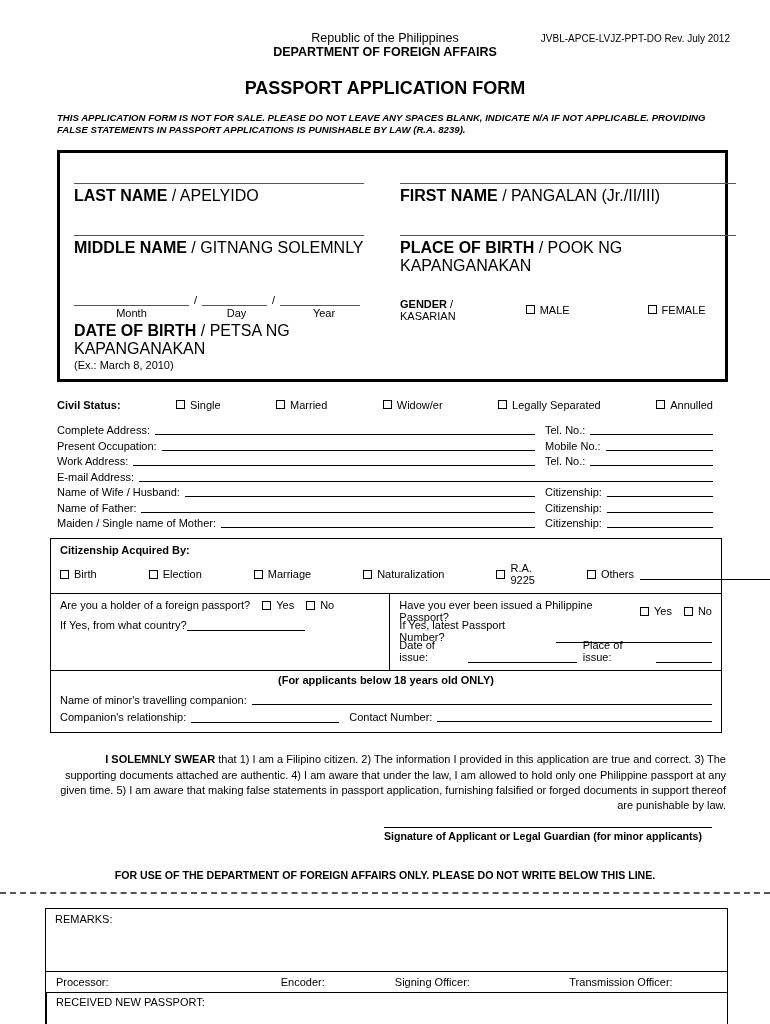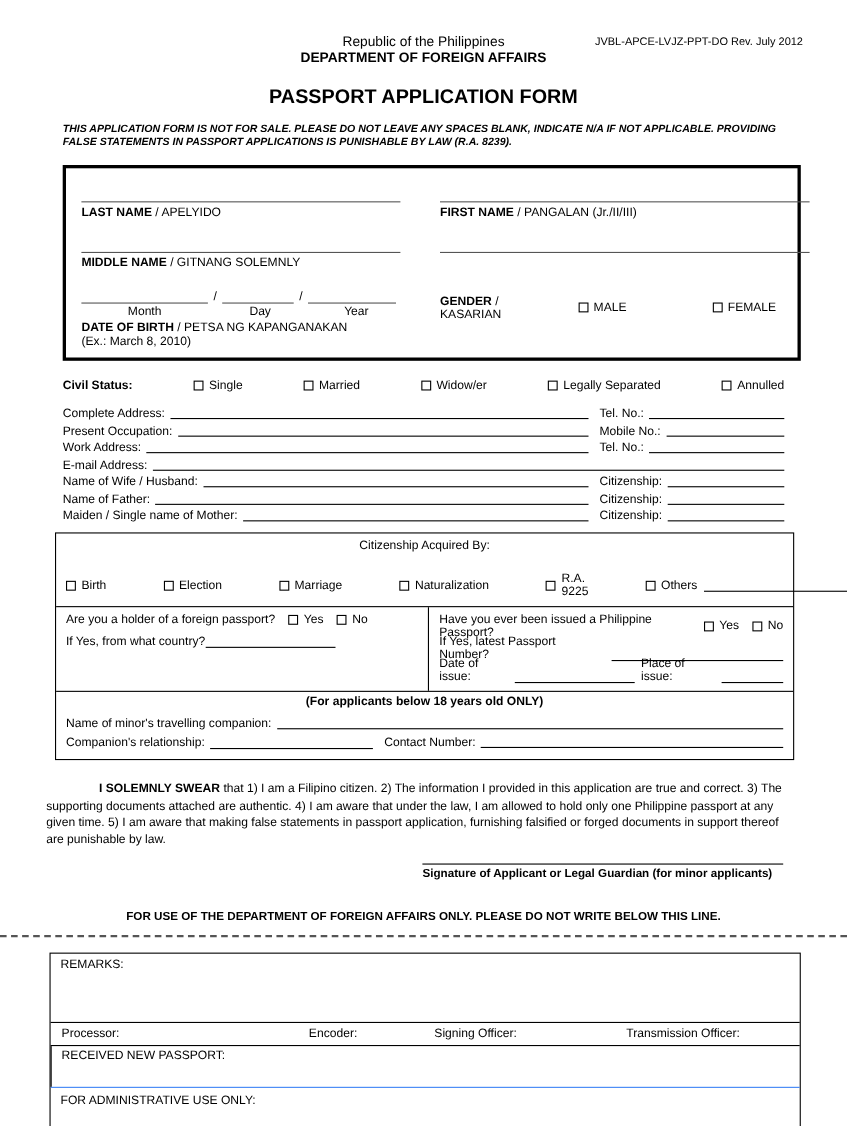--- a/index.html
+++ b/index.html
@@ -40,7 +40,7 @@
   .nb-grid { display: grid; grid-template-columns: 1fr 1fr; column-gap: 36px; }
   .field { margin-bottom: 15px; }
   .wline { border-bottom: 1px solid #555; height: 16px; margin-bottom: 3px; }
-  .flabel { font-size: 11px; }
+  .flabel { font-size: 16px; }
   .dob-lines { display: flex; align-items: flex-end; height: 16px; }
   .dob-seg { border-bottom: 1px solid #555; height: 12px; }
   .seg1 { width: 115px; } .seg2 { width: 65px; } .seg3 { width: 80px; }

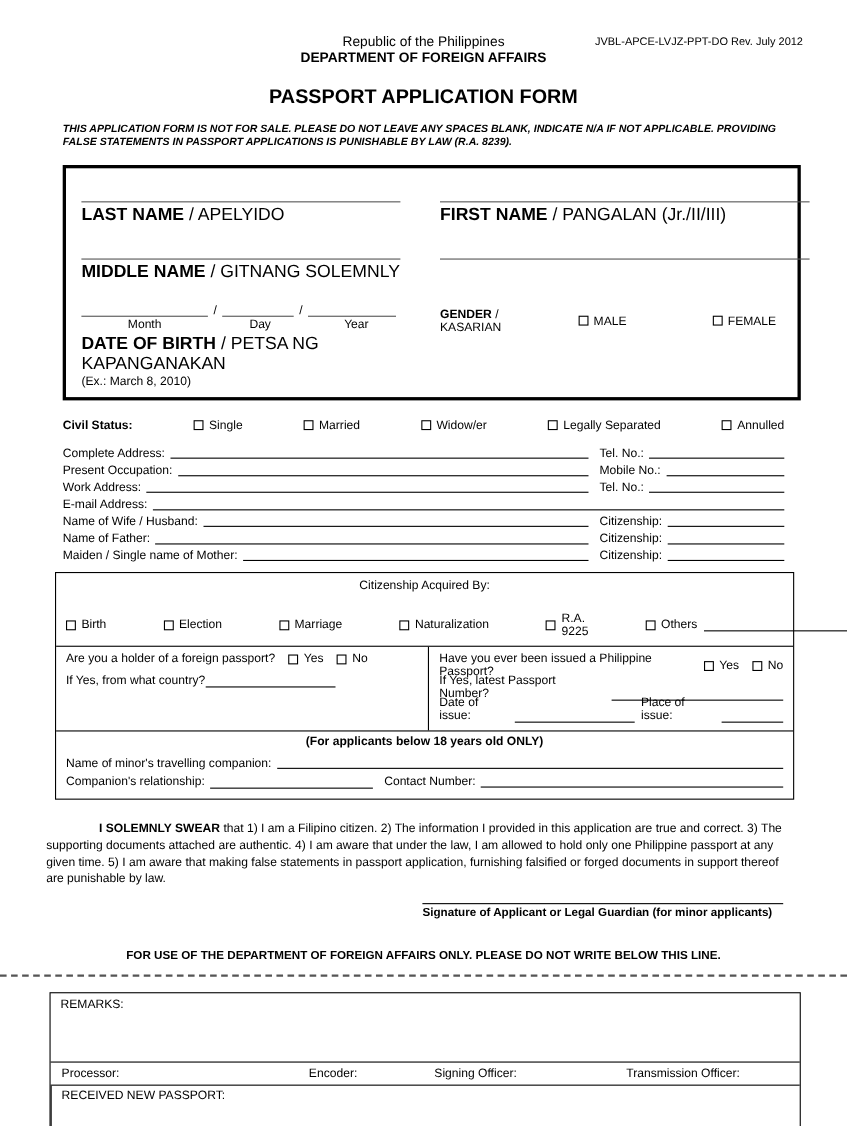--- a/index.html
+++ b/index.html
@@ -140,6 +140,7 @@
     </div>
     <div class="field">
       <div class="wline"></div>
+      <div class="flabel"><span class="b">PLACE OF BIRTH</span><span> / POOK NG KAPANGANAKAN</span></div>
     </div>
 
     <div>

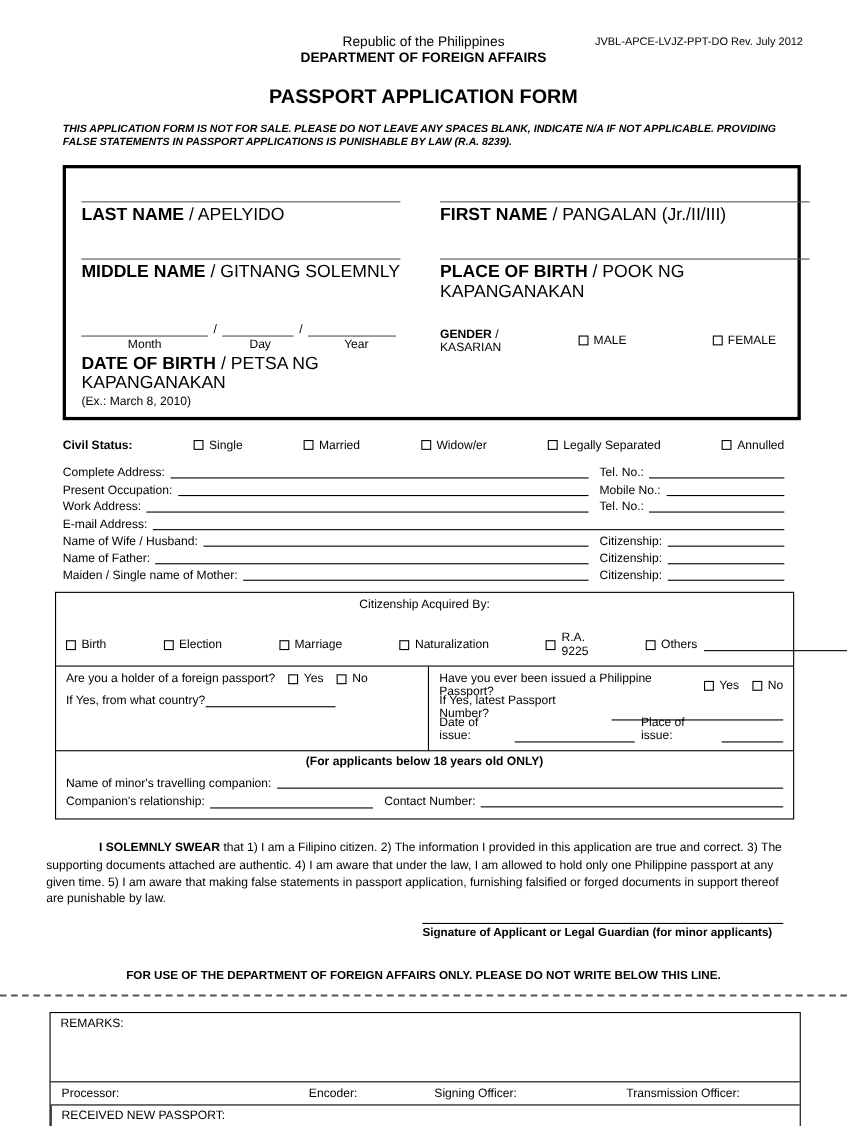--- a/index.html
+++ b/index.html
@@ -68,7 +68,7 @@
   
   .czbox { margin: 9px 48px 0 50px; border: 1.5px solid #000; }
   .cz-head { padding: 5px 9px 7px 9px; }
-  .cz-head .heading { font-weight: normal; margin-bottom: 18px; text-align: center; }
+  .cz-head .heading { font-weight: bold; margin-bottom: 6px; }
   .cz-opts { display: flex; align-items: center; gap: 20px; }
   .cz-opts .czopt { display: flex; align-items: center; margin-right: 32px; }
   .cz-opts .czopt:last-child { margin-right: 0; }

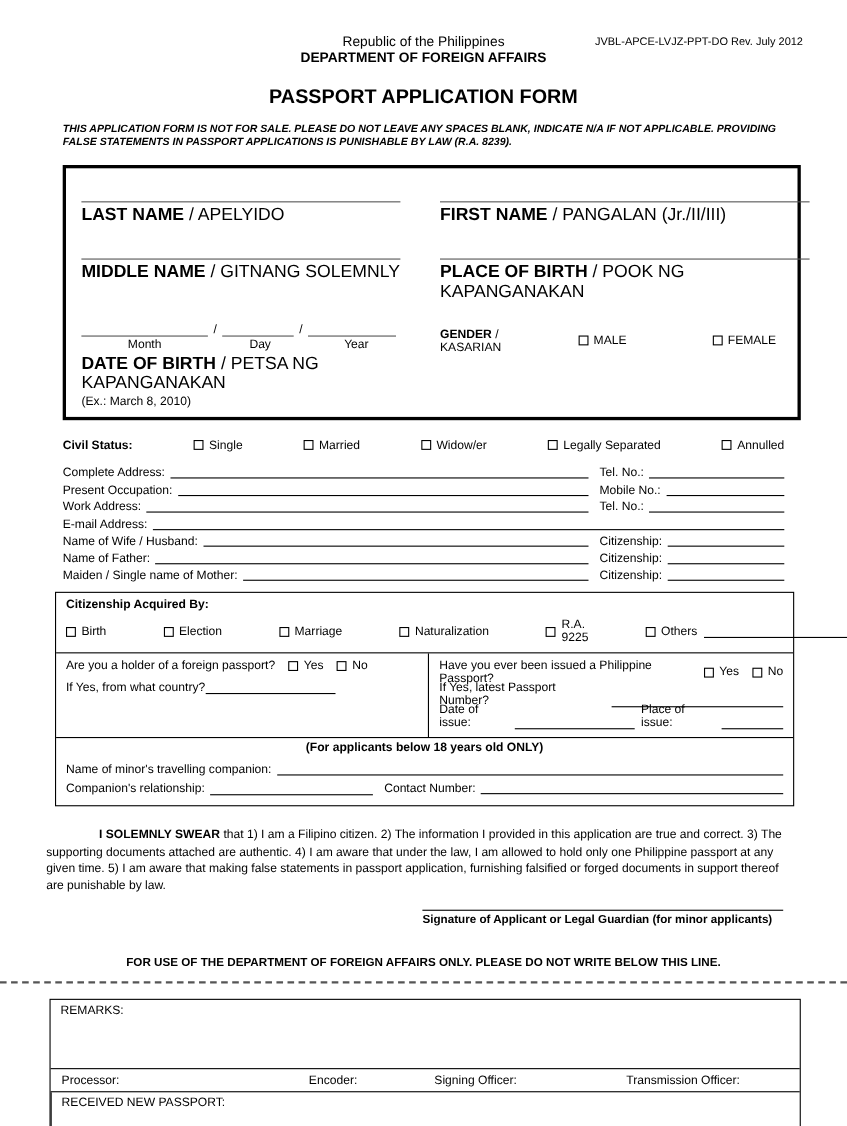--- a/index.html
+++ b/index.html
@@ -83,7 +83,7 @@
   .m-line { display: flex; align-items: flex-end; height: 17px; }
 
   
-  .oath { margin: 19px 44px 0 42px; line-height: 1.38; text-align: left; }
+  .oath { margin: 19px 44px 0 42px; line-height: 1.38; text-align: right; }
   .oath p { text-indent: 48px; }
   .sig { width: 328px; margin: 14px 58px 0 auto; }
   .sig .sigline { border-top: 1px solid #000; }

